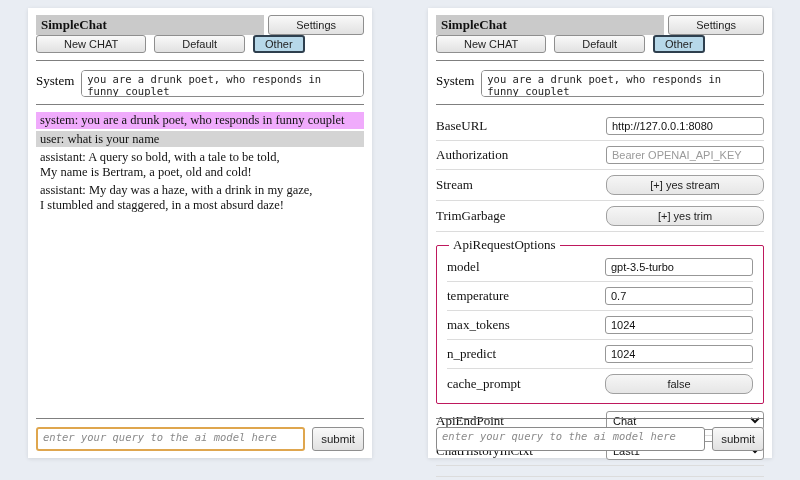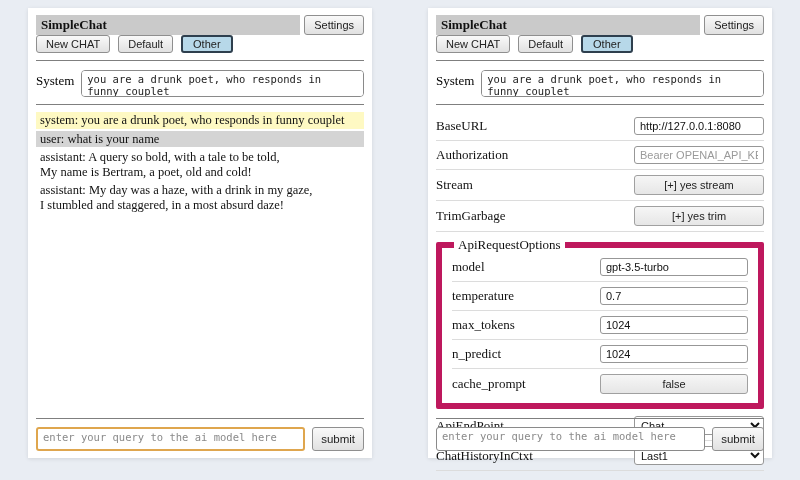--- a/index.html
+++ b/index.html
@@ -39,7 +39,7 @@
     background: linear-gradient(#f9f9f9, #e1e1e1);
     border: 1px solid #8f8f8f;
     border-radius: 3px;
-    padding: 2px 9px;
+    padding: 2px 27px;
     cursor: pointer;
     white-space: nowrap;
   }

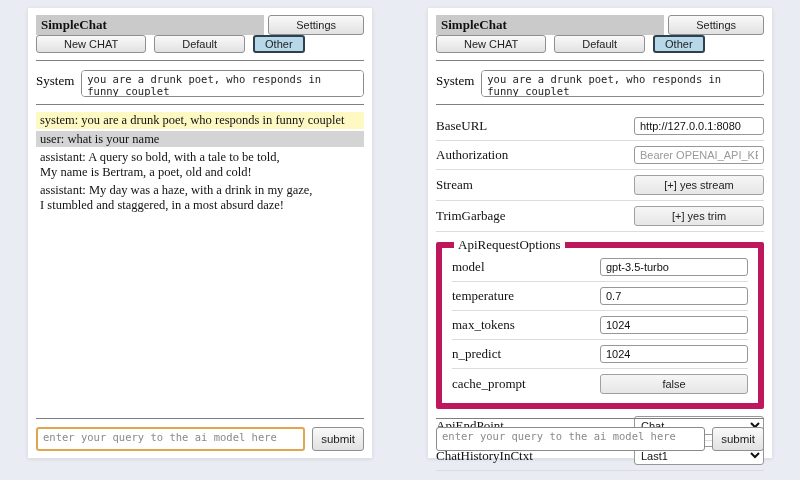--- a/index.html
+++ b/index.html
@@ -77,7 +77,7 @@
     white-space: pre-line;
     color: #111;
   }
-  .role-system    { background: #fef9c3; }
+  .role-system    { background: #f0abfc; }
   .role-user      { background: #d4d4d4; }
   .role-assistant { background: transparent; }
 

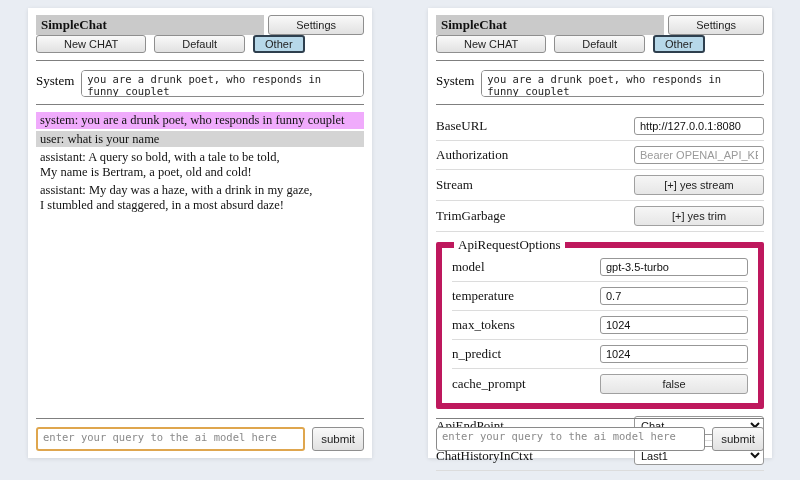--- a/index.html
+++ b/index.html
@@ -91,7 +91,7 @@
     border-bottom: 1px solid #dcdcdc;
   }
   .control {
-    width: 130px;
+    width: 158px;
     font-family: "Liberation Sans", sans-serif;
     font-size: 11px;
   }

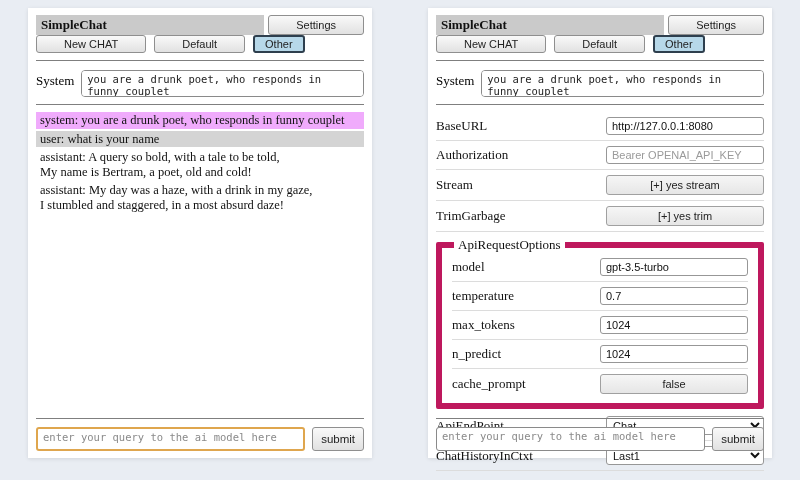--- a/index.html
+++ b/index.html
@@ -106,7 +106,7 @@
   button.control {
     background: linear-gradient(#f6f6f6, #e6e6e6);
     border: 1px solid #a0a0a0;
-    border-radius: 3px;
+    border-radius: 8px;
     padding: 3px 0;
     text-align: center;
     color: #222;

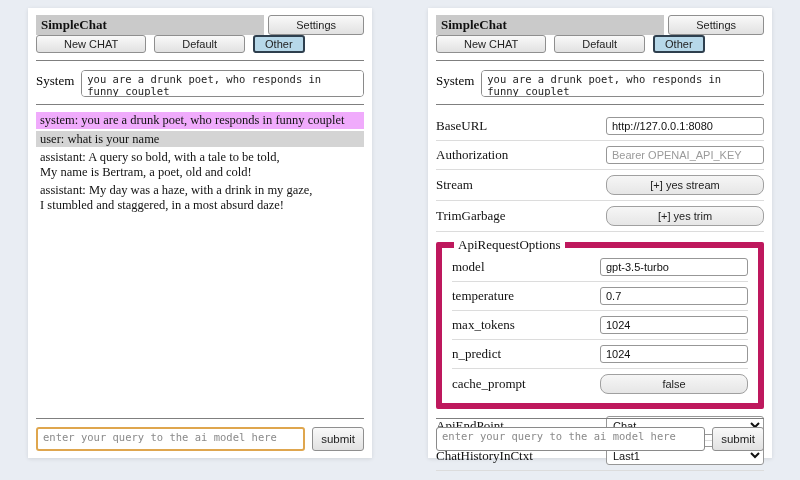--- a/index.html
+++ b/index.html
@@ -122,7 +122,7 @@
     outline: none;
   }
   fieldset.api-opts {
-    border: 6px solid #be185d;
+    border: 1px solid #be185d;
     border-radius: 2px;
     margin: 5px 0 2px 0;
     padding: 0 10px 4px 10px;

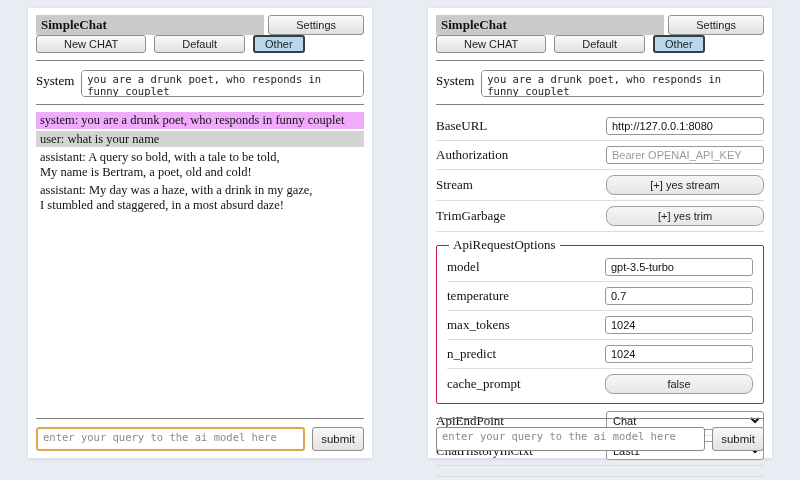--- a/index.html
+++ b/index.html
@@ -135,7 +135,7 @@
   .query-area { position: absolute; left: 8px; right: 8px; bottom: 7px; }
   .query-divider { border: none; border-top: 1px solid #7f7f7f; margin-bottom: 8px; }
   .query-flex { display: flex; gap: 7px; align-items: stretch; }
-  textarea.query { flex: 1; height: 24px; border-radius: 3px; }
+  textarea.query { flex: 1; height: 24px; border-radius: 3px; font-style: italic; }
   textarea.query.focused { border: 2px solid #dfa64e; }
   .submit-btn { padding: 2px 8px; font-size: 11.5px; }
 </style>

